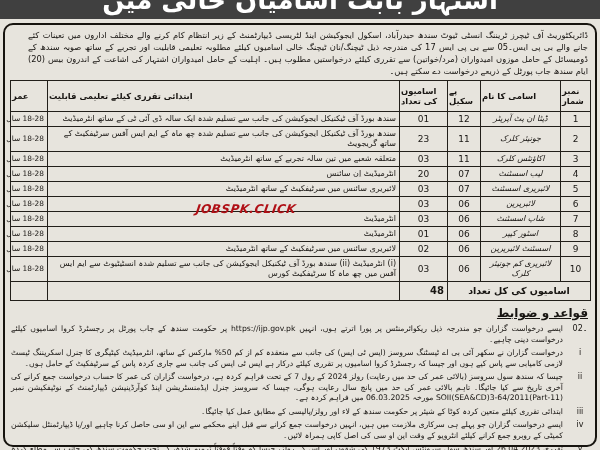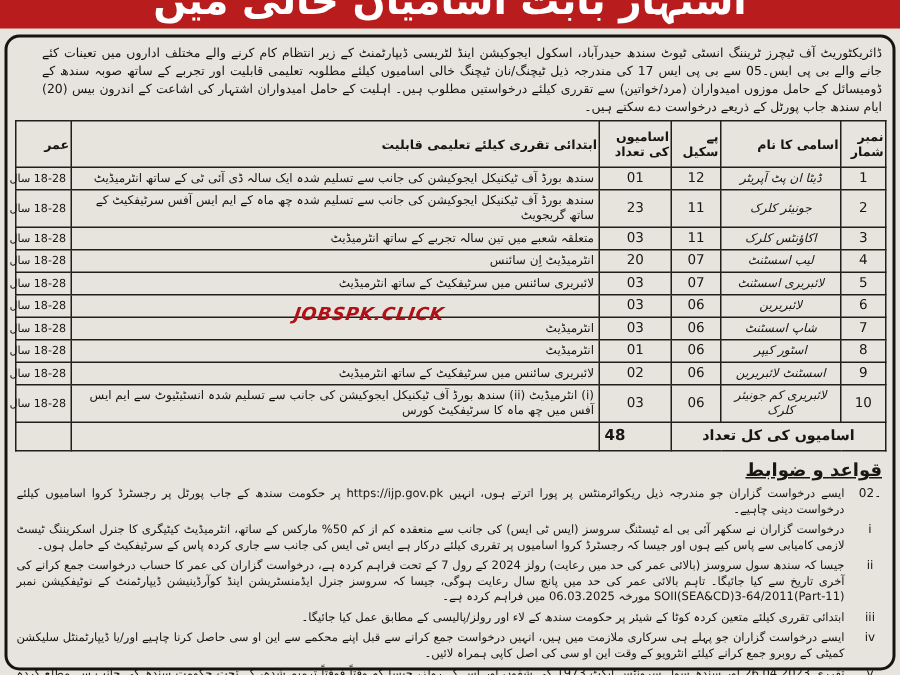--- a/index.html
+++ b/index.html
@@ -10,7 +10,7 @@
   }
   .banner{
     position:absolute;top:0;left:0;width:600px;height:19px;
-    background:#b91c1c;overflow:hidden;z-index:2;
+    background:#404040;overflow:hidden;z-index:2;
   }
   .banner-title{
     position:absolute;top:-15px;left:0;width:100%;margin:0;

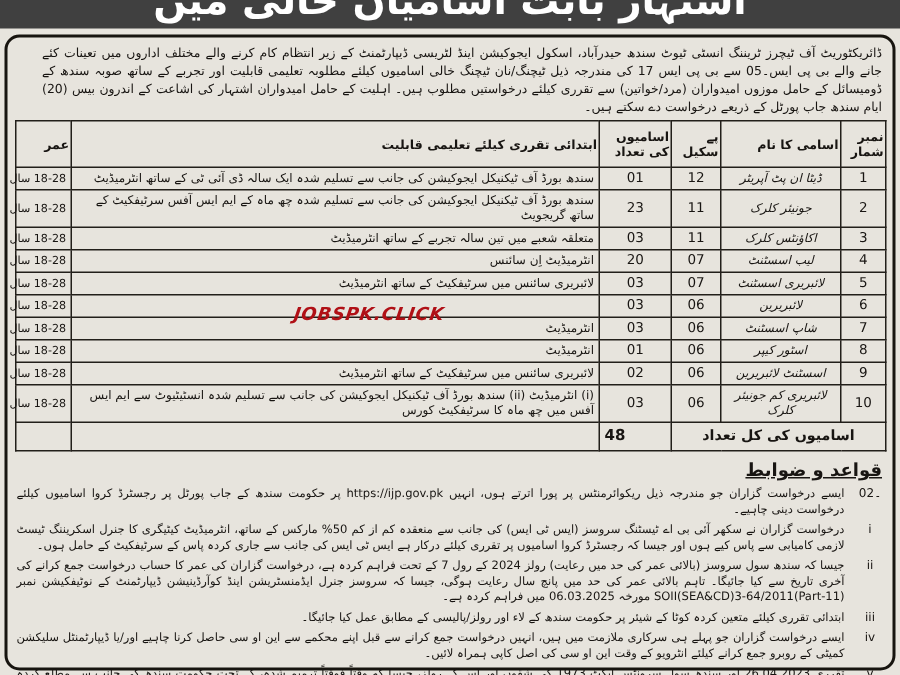--- a/index.html
+++ b/index.html
@@ -34,7 +34,7 @@
     border:1px solid #221f1a;vertical-align:middle;
     padding:2px 3px;box-sizing:border-box;
   }
-  th{font-weight:bold;font-size:8.4px;text-align:right;padding:5px 1px;}
+  th{font-weight:bold;font-size:8.4px;text-align:left;padding:5px 1px;}
   td{font-size:8px;line-height:10px;}
   .c-serial{width:30px}.c-post{width:80px}.c-scale{width:33px}
   .c-count{width:48px}.c-qual{width:352px}.c-age{width:37px}

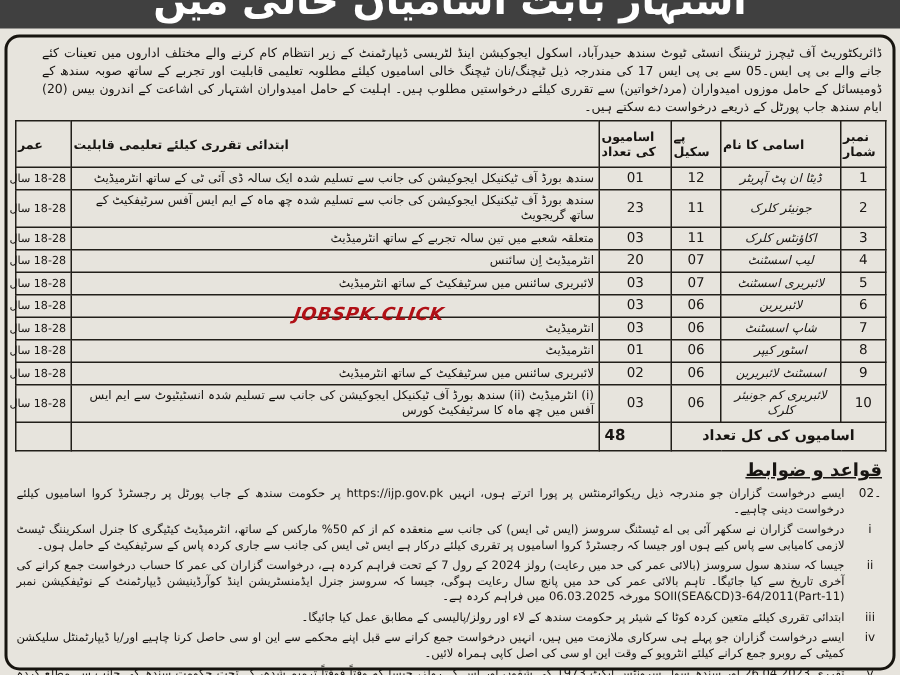--- a/index.html
+++ b/index.html
@@ -43,7 +43,7 @@
   td.qual{text-align:right;}
   td.age{text-align:left;font-size:7.4px;white-space:nowrap;}
   td.total-label{font-weight:bold;text-align:center;font-size:9.5px;padding:4px 2px;}
-  td.total-value{font-weight:bold;text-align:left;font-size:10px;}
+  td.total-value{font-weight:bold;text-align:right;font-size:10px;}
   .terms-heading{
     direction:rtl;text-align:right;font-weight:bold;font-size:12px;
     text-decoration:underline;margin:5px 2px 4px 2px;

